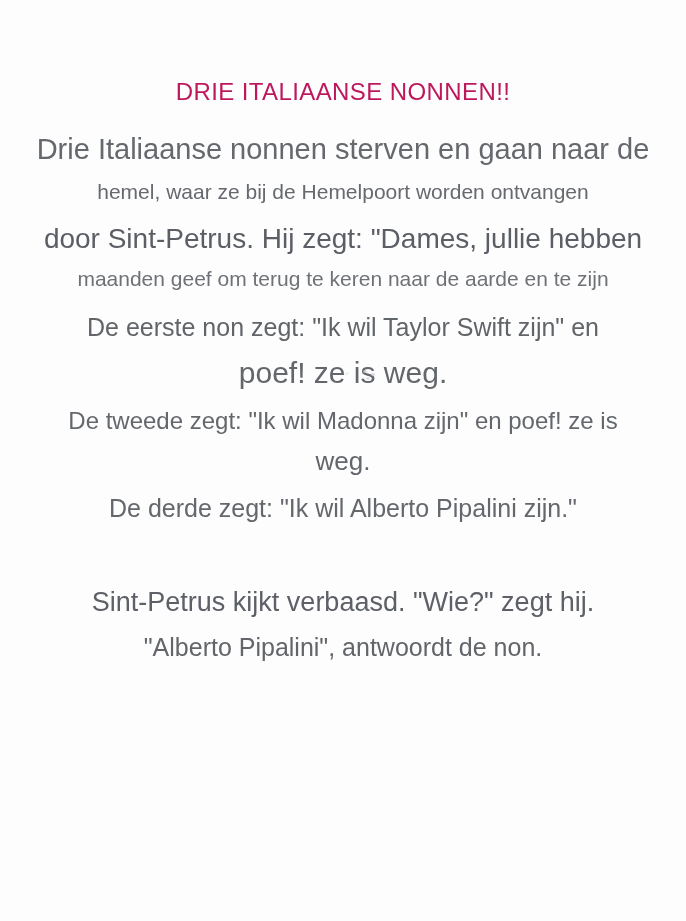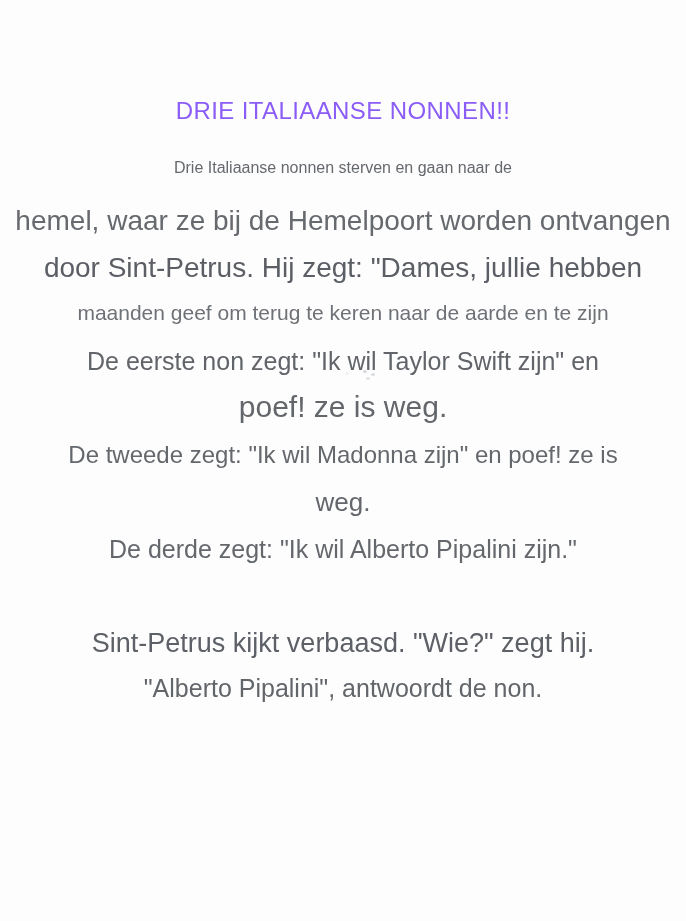--- a/index.html
+++ b/index.html
@@ -24,7 +24,7 @@
     text-align: center;
   }
   
-  .l-t  { margin-top: 91px; font-size: 24px; font-weight: 500; color: #8b5cf6; letter-spacing: 0.4px; }
+  .l-t  { margin-top: 72px; font-size: 24px; font-weight: 500; color: #be185d; letter-spacing: 0.4px; }
   
   .l0  { margin-top: 17px; font-size: 16px; color: #65686d; }
   .l1  { margin-top: 13px;  font-size: 28px; color: #66696e; }

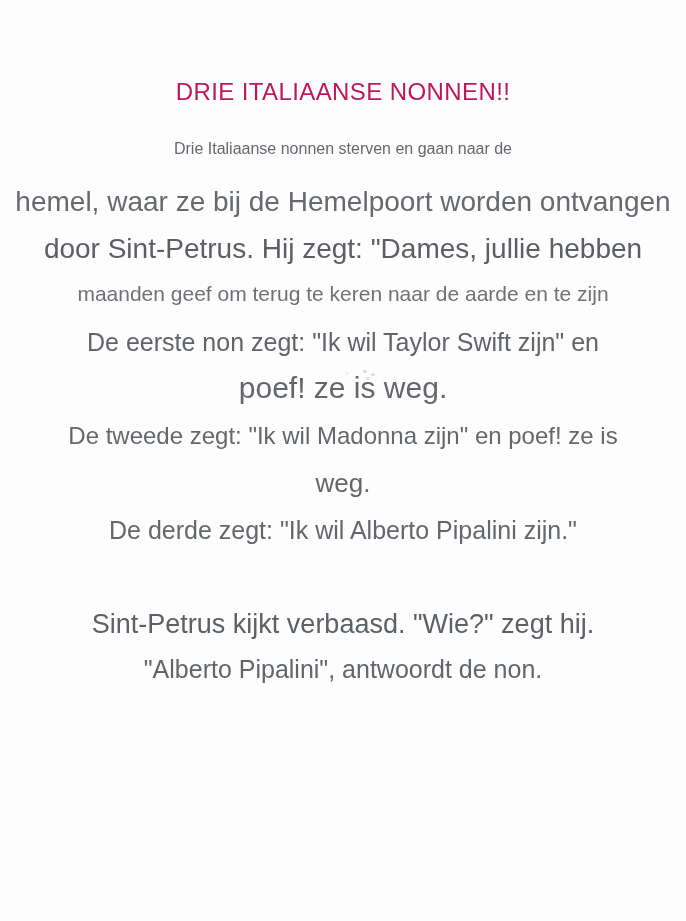--- a/index.html
+++ b/index.html
@@ -26,7 +26,7 @@
   
   .l-t  { margin-top: 72px; font-size: 24px; font-weight: 500; color: #be185d; letter-spacing: 0.4px; }
   
-  .l0  { margin-top: 17px; font-size: 16px; color: #65686d; }
+  .l0  { margin-top: 17px; font-size: 29px; color: #65686d; }
   .l1  { margin-top: 13px;  font-size: 28px; color: #66696e; }
   .l2  { margin-top: 7px;  font-size: 28px; color: #5b5e64; }
   .l3  { margin-top: 11px; font-size: 21.5px; color: #727579; }

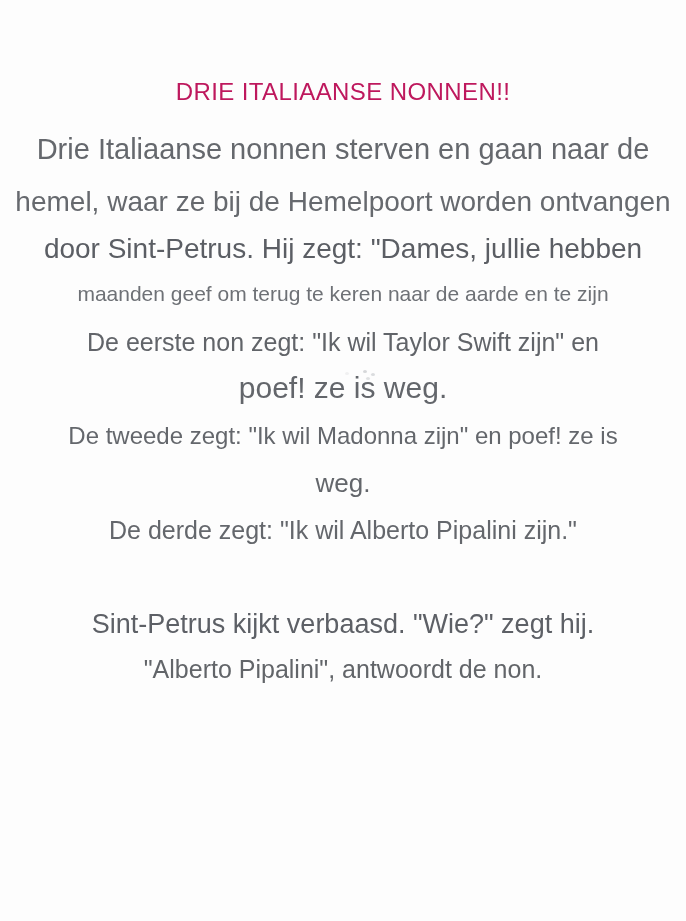--- a/index.html
+++ b/index.html
@@ -27,7 +27,7 @@
   .l-t  { margin-top: 72px; font-size: 24px; font-weight: 500; color: #be185d; letter-spacing: 0.4px; }
   
   .l0  { margin-top: 17px; font-size: 29px; color: #65686d; }
-  .l1  { margin-top: 13px;  font-size: 28px; color: #66696e; }
+  .l1  { margin-top: 3px;  font-size: 21px; color: #66696e; }
   .l2  { margin-top: 7px;  font-size: 28px; color: #5b5e64; }
   .l3  { margin-top: 11px; font-size: 21.5px; color: #727579; }
   .l4  { margin-top: 5px;  font-size: 21px; color: #6e7176; }

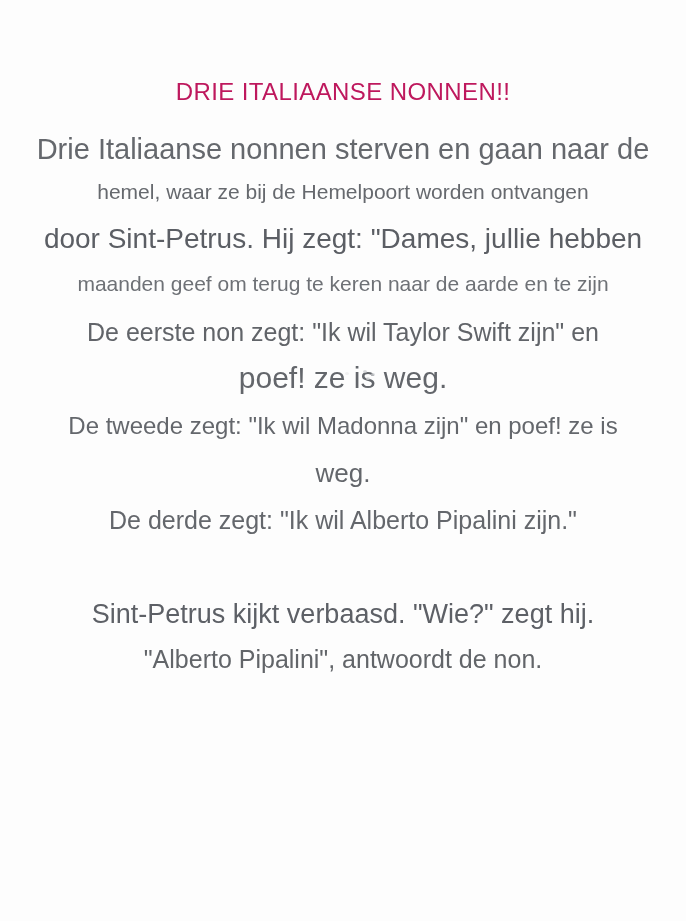--- a/index.html
+++ b/index.html
@@ -30,7 +30,7 @@
   .l1  { margin-top: 3px;  font-size: 21px; color: #66696e; }
   .l2  { margin-top: 7px;  font-size: 28px; color: #5b5e64; }
   .l3  { margin-top: 11px; font-size: 21.5px; color: #727579; }
-  .l4  { margin-top: 5px;  font-size: 21px; color: #6e7176; }
+  .l4  {  font-size: 21px; color: #6e7176; }
   .l5  { margin-top: 4px;  font-size: 25px; color: #63666b; }
   .l6  { margin-top: 8px;  font-size: 25px; color: #616469; }
   .l7  { margin-top: 6px;  font-size: 30px; color: #63666b; }

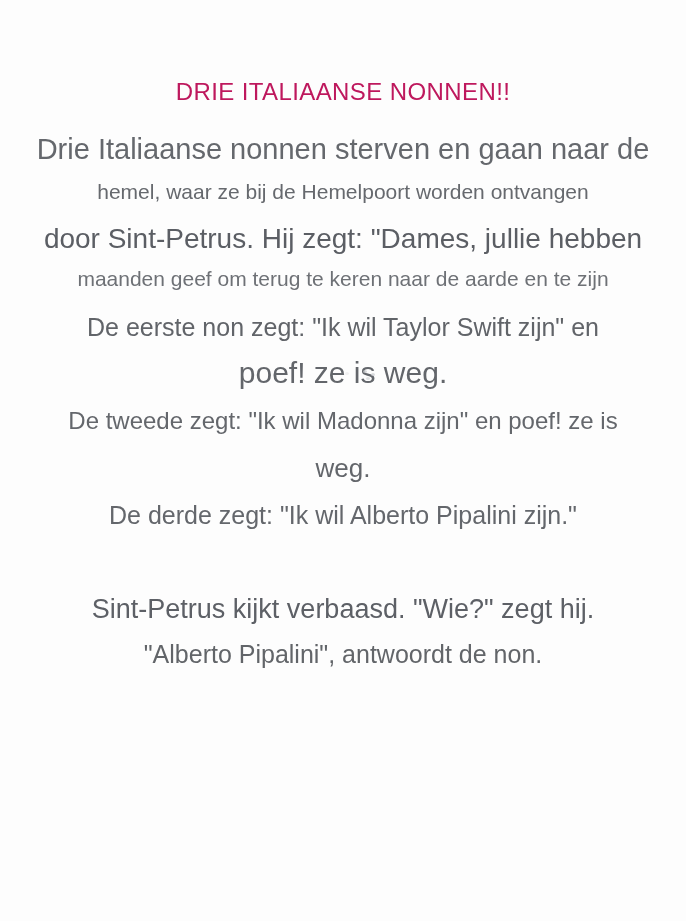--- a/index.html
+++ b/index.html
@@ -35,7 +35,7 @@
   .l6  { margin-top: 8px;  font-size: 25px; color: #616469; }
   .l7  { margin-top: 6px;  font-size: 30px; color: #63666b; }
   .l8  { margin-top: 8px;  font-size: 24px; color: #64676c; }
-  .l9  { margin-top: 7px;  font-size: 26px; color: #63666b; }
+  .l9  {  font-size: 26px; color: #63666b; }
   .l10 { margin-top: 7px;  font-size: 25px; color: #64676c; }
   .l11 { margin-top: 54px; font-size: 27px; color: #5d6066; }
   .l12 { margin-top: 5px;  font-size: 25px; color: #626569; }

